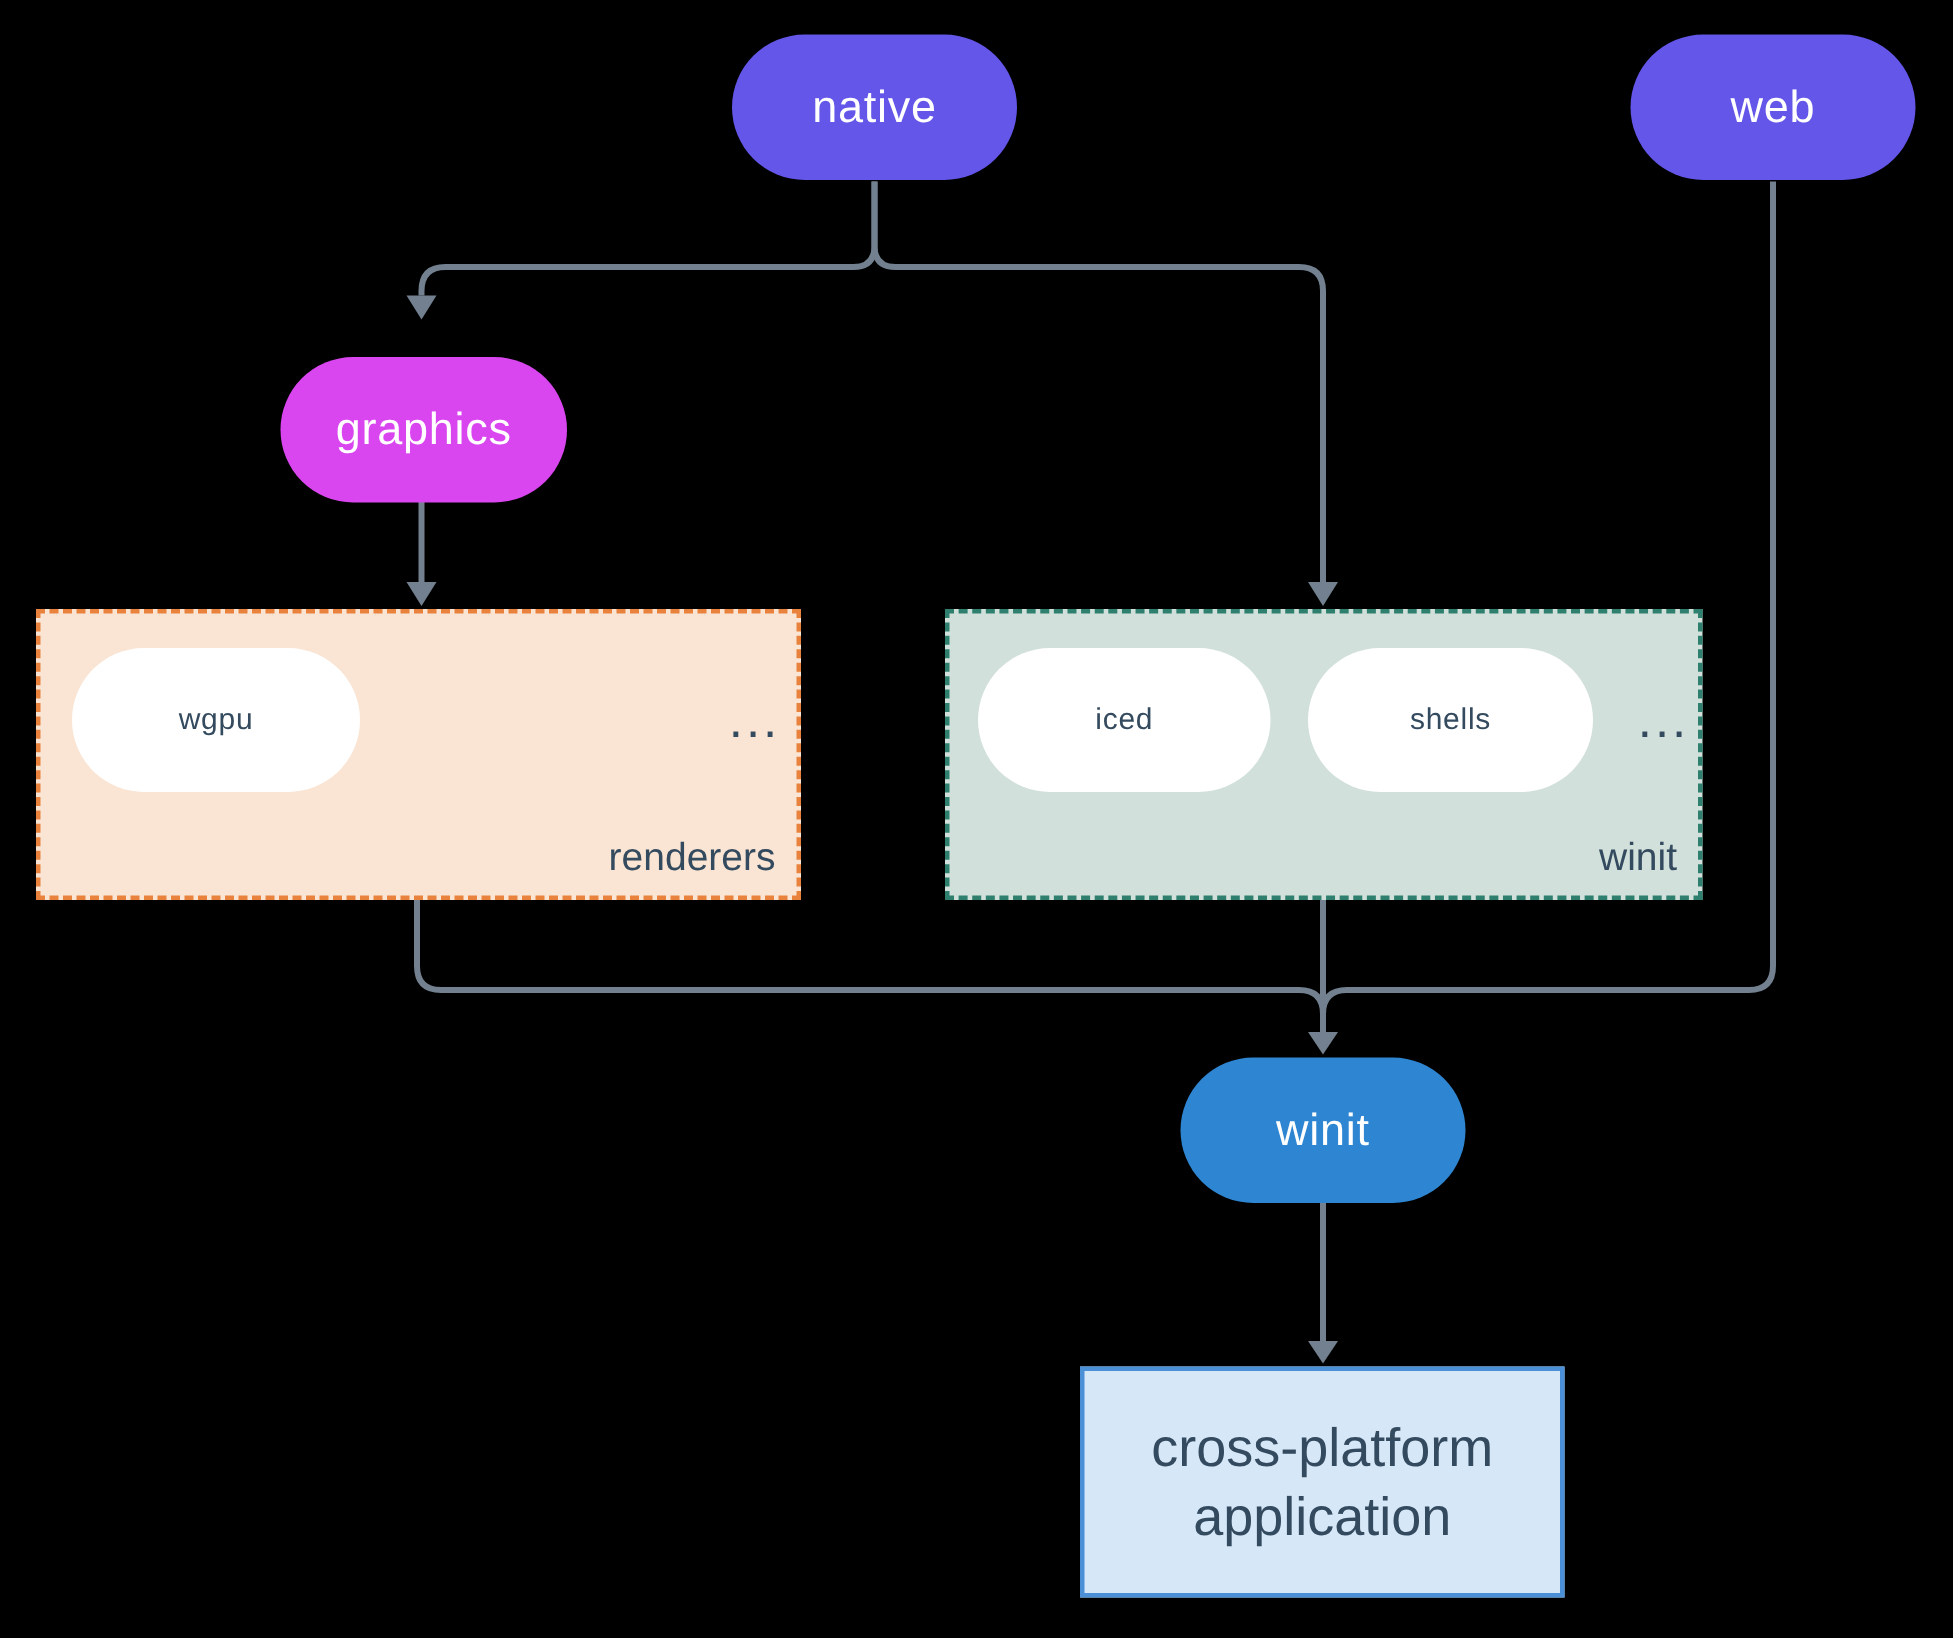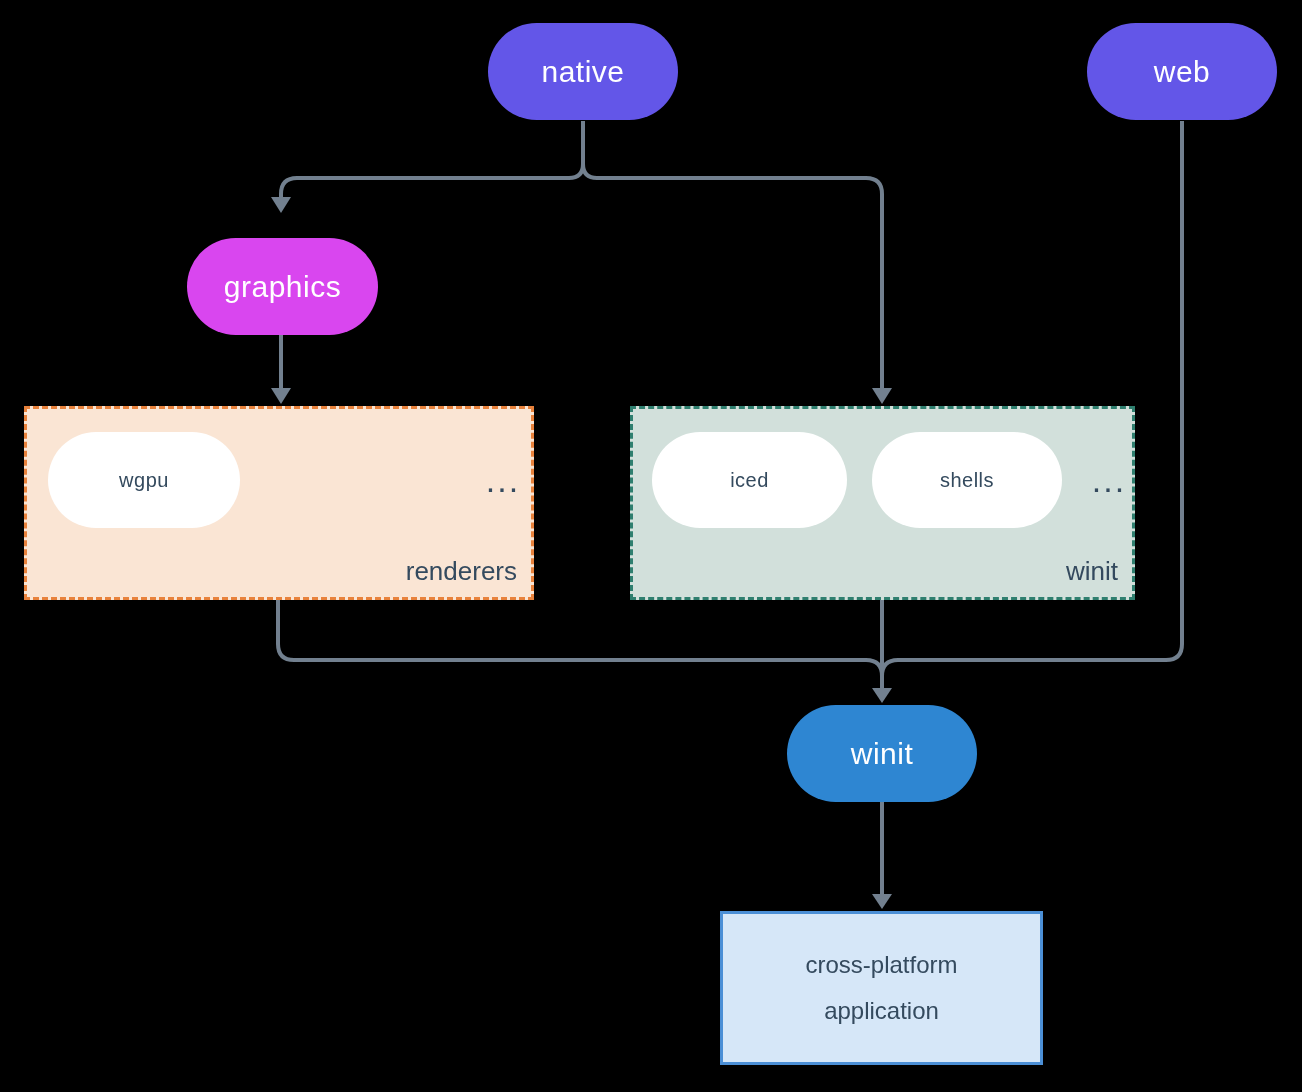--- a/index.html
+++ b/index.html
@@ -93,7 +93,7 @@
     align-items: center;
     justify-content: center;
     color: #344A5E;
-    font-size: 24px;
+    font-size: 36px;
     line-height: 46px;
   }
 </style>

